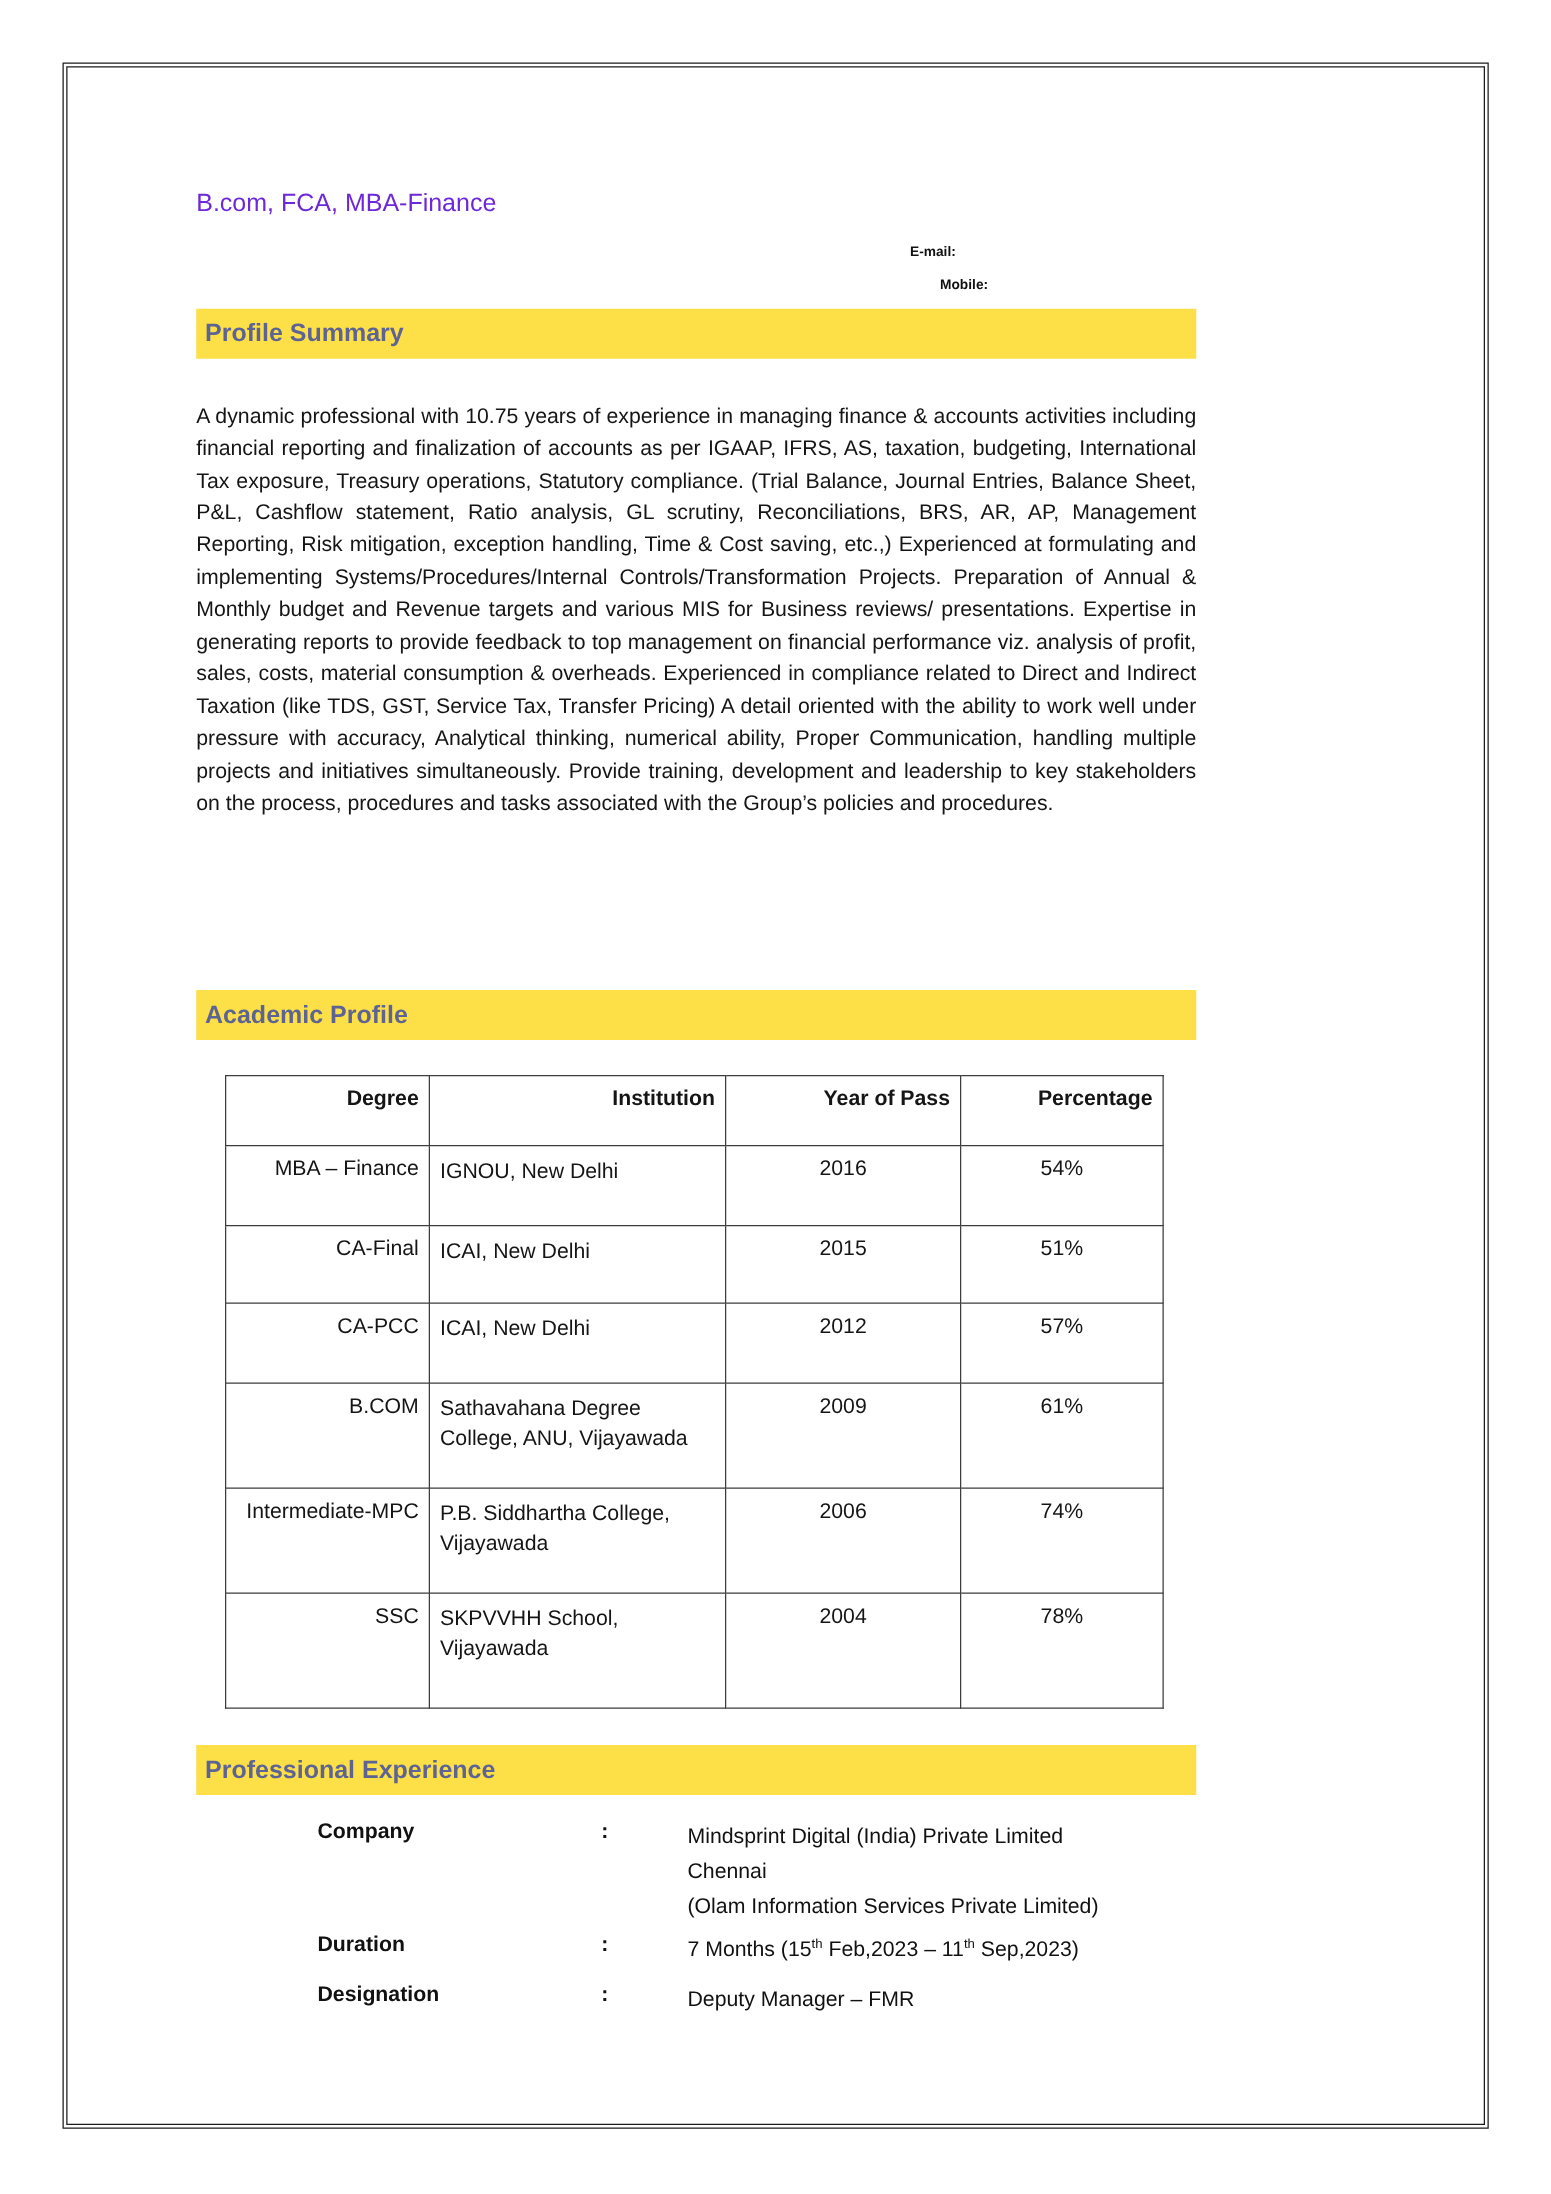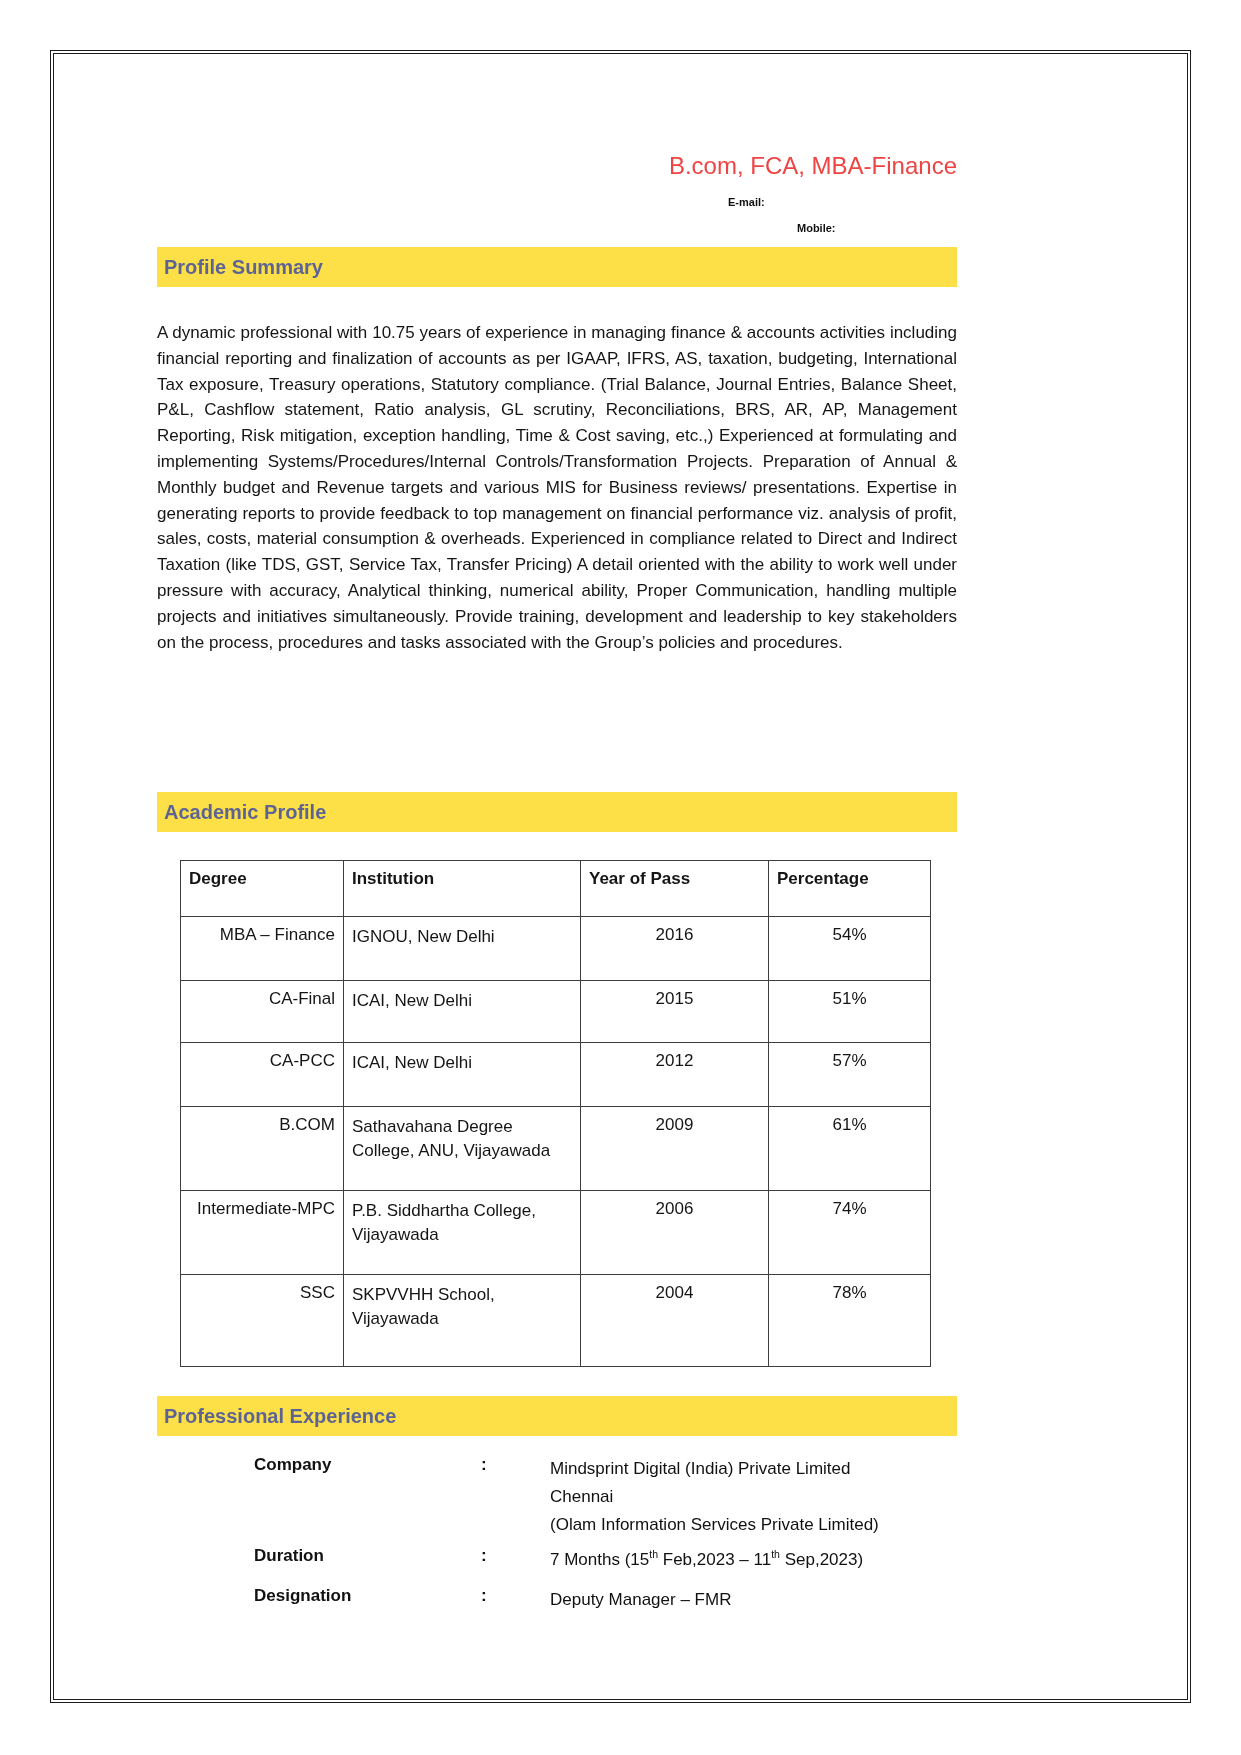--- a/index.html
+++ b/index.html
@@ -22,7 +22,7 @@
   .abs{position:absolute;}
   .title{
     left:157px;top:152px;width:800px;
-    text-align:right;font-size:24px;color:#ef4444;
+    text-align:left;font-size:20px;color:#6d28d9;
   }
   .contact{font-weight:bold;font-size:11px;color:#111;}
   .email{left:728px;top:196px;}

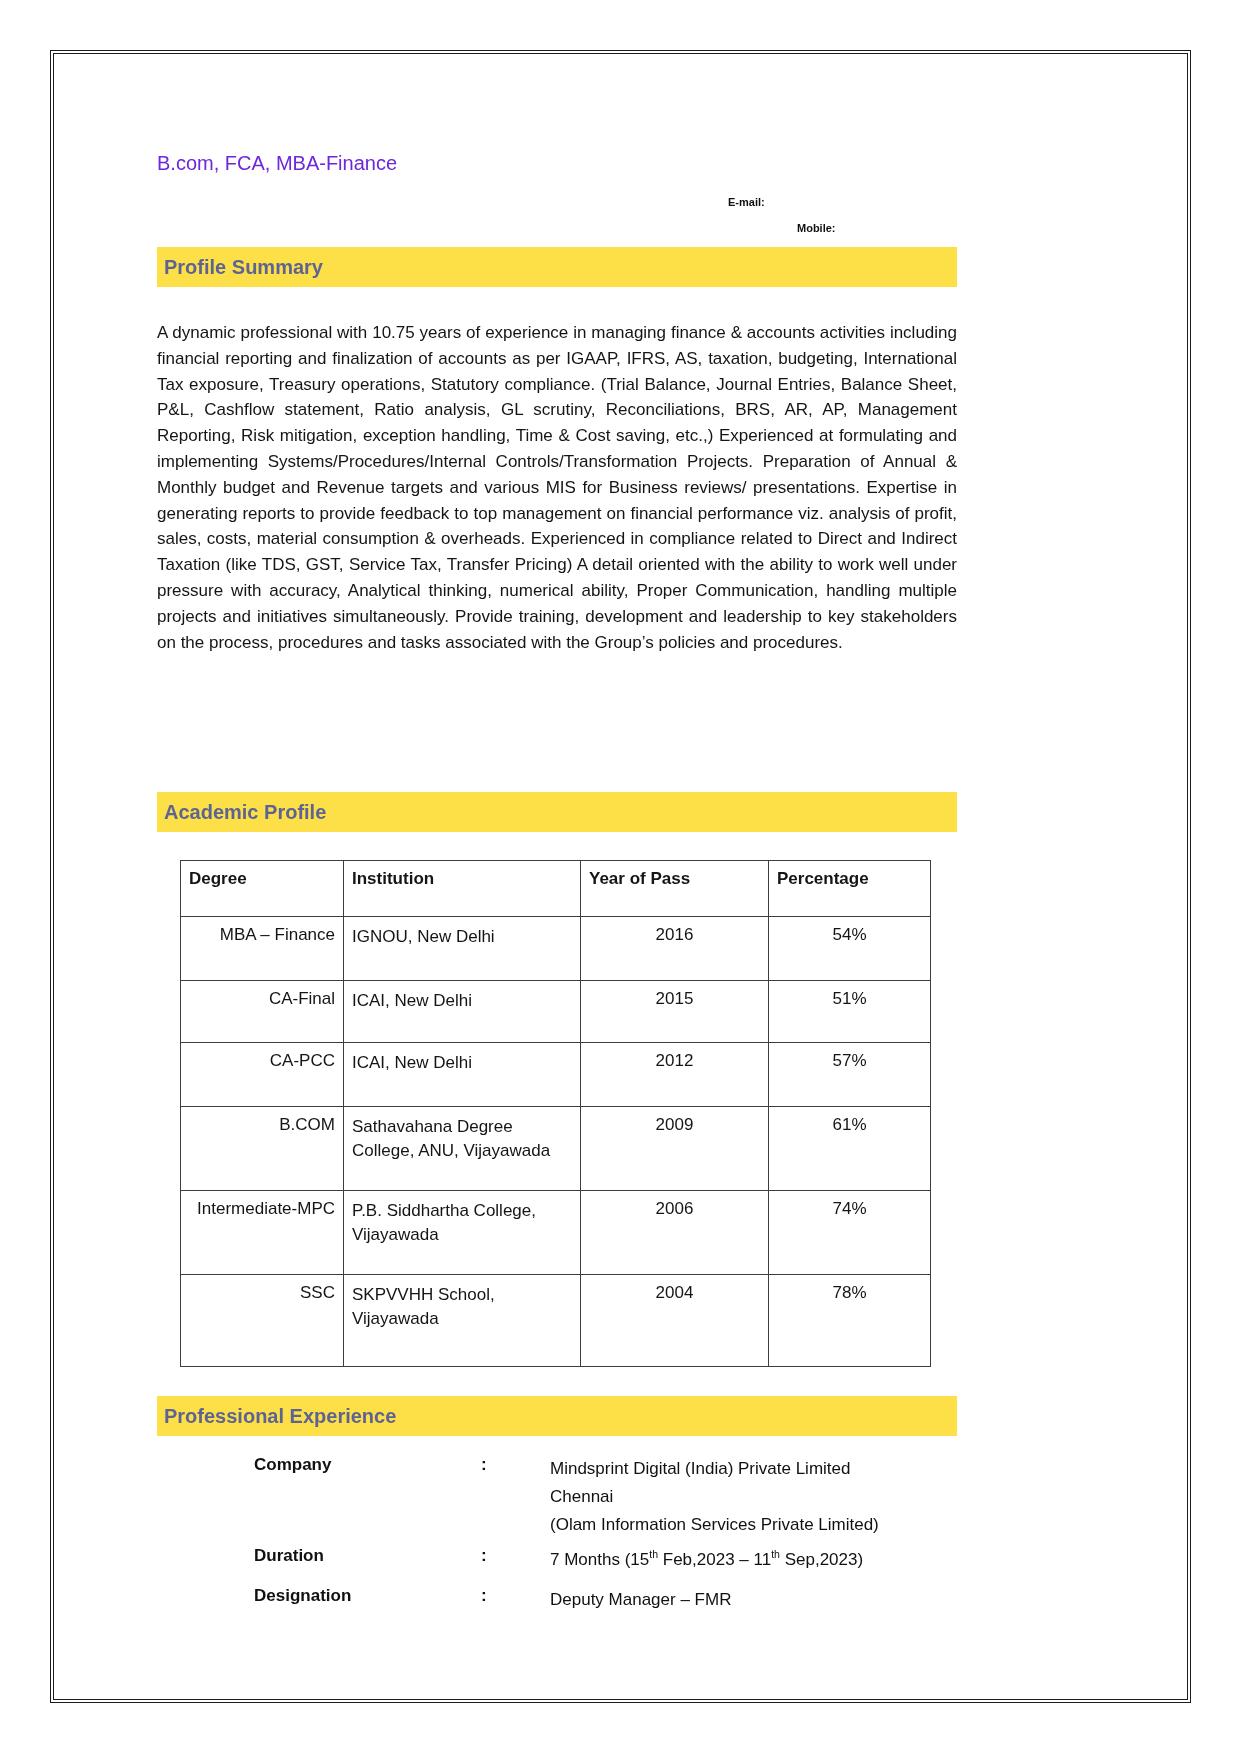--- a/index.html
+++ b/index.html
@@ -26,7 +26,7 @@
   }
   .contact{font-weight:bold;font-size:11px;color:#111;}
   .email{left:728px;top:196px;}
-  .mobile{left:752px;top:222px;margin-left:45px;}
+  .mobile{left:752px;top:222px;}
   .section-bar{
     left:157px;width:800px;height:40px;
     background:#fde047;

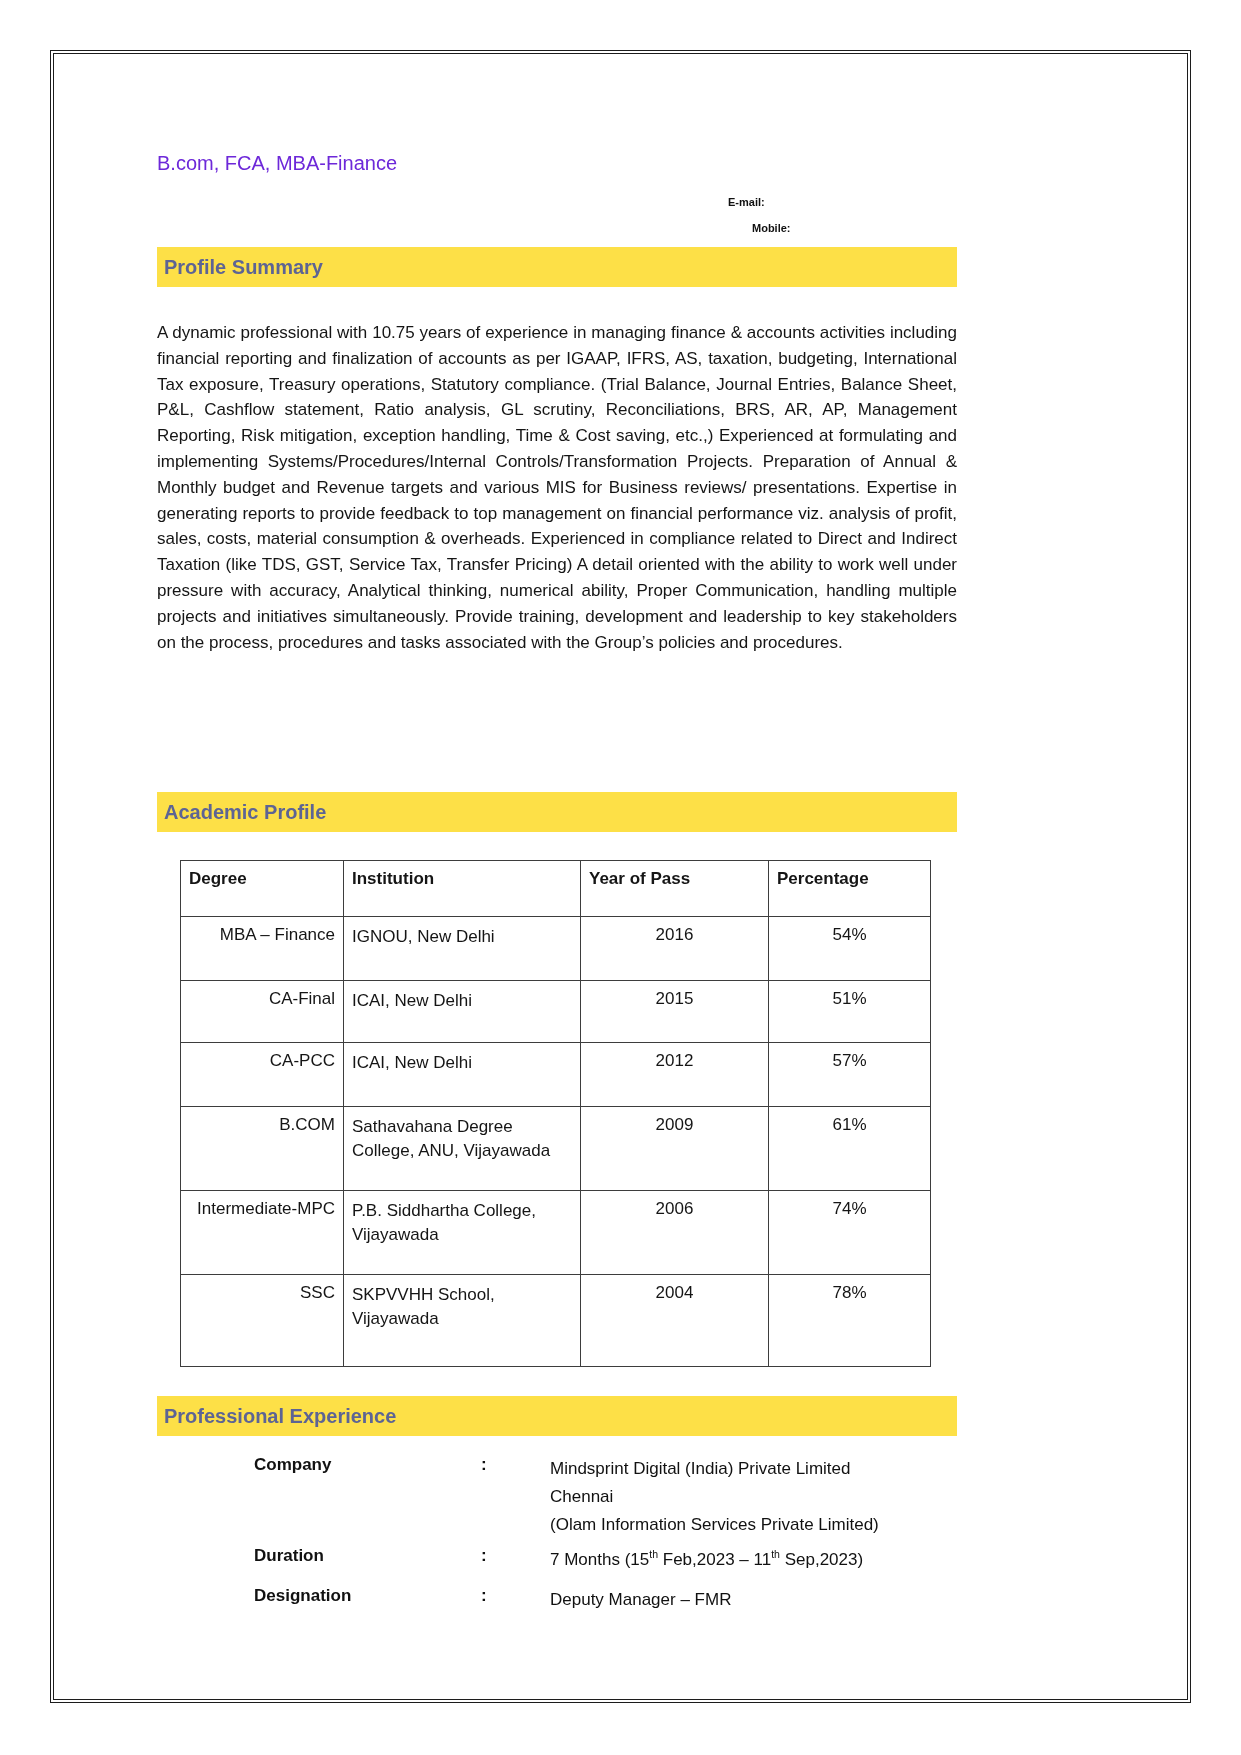--- a/index.html
+++ b/index.html
@@ -57,7 +57,7 @@
     padding:8px 8px 0 8px;
     box-sizing:border-box;
   }
-  table.academic th{font-weight:bold;text-align:left;height:56px;}
+  table.academic th{font-weight:bold;text-align:right;height:56px;}
   td.deg{font-weight:normal;text-align:right;}
   td.inst{text-align:left;line-height:24px;}
   td.yr,td.pct{text-align:center;}

